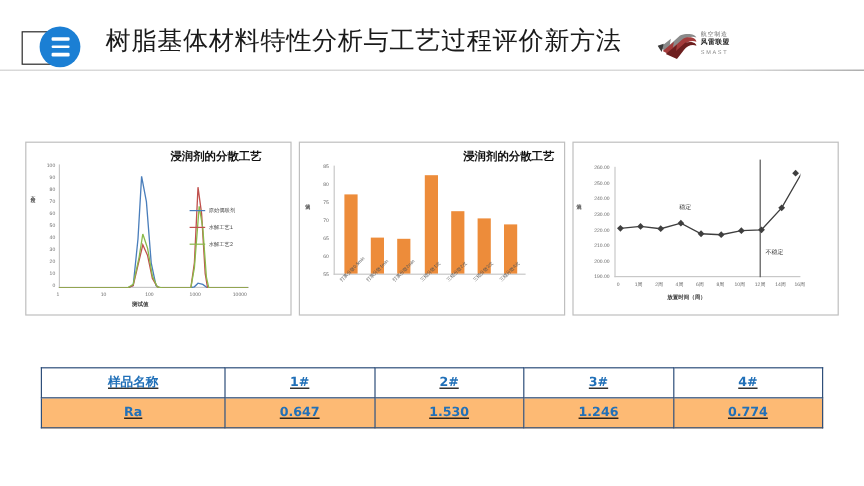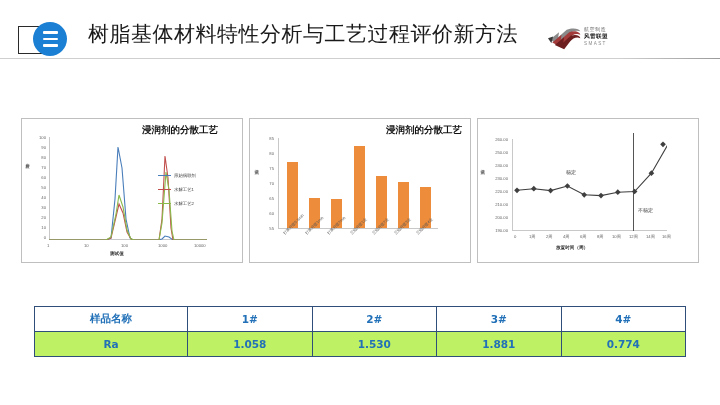--- a/index.html
+++ b/index.html
@@ -55,7 +55,7 @@
   
   .table-title{position:absolute;left:0;right:0;top:286px;text-align:center;font-size:10px;color:#111;
     font-family:"DejaVu Serif","Liberation Serif",serif;}
-  .tbl{position:absolute;left:34px;top:306px;width:652px;border-collapse:collapse;}
+  .tbl{position:absolute;left:34px;top:306px;width:652px;border-collapse:collapse;text-decoration:underline;}
   .tbl td{border:1px solid #2f4f7a;height:22px;text-align:center;font-size:10.5px;color:#2170b8;font-weight:bold;
     font-family:"DejaVu Sans","Liberation Sans",sans-serif;}
   .tbl tr.head td{background:#ffffff;}

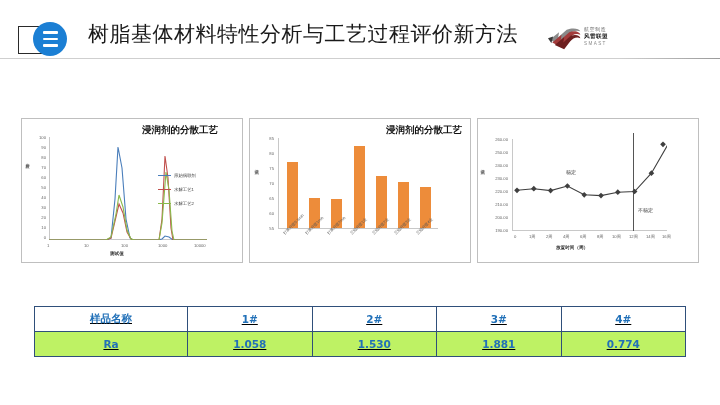--- a/index.html
+++ b/index.html
@@ -59,7 +59,7 @@
   .tbl td{border:1px solid #2f4f7a;height:22px;text-align:center;font-size:10.5px;color:#2170b8;font-weight:bold;
     font-family:"DejaVu Sans","Liberation Sans",sans-serif;}
   .tbl tr.head td{background:#ffffff;}
-  .tbl tr.body td{background:#bef264;}
+  .tbl tr.body td{background:#fdba74;}
   .tbl td.first{width:150px;}
 </style>
 </head>

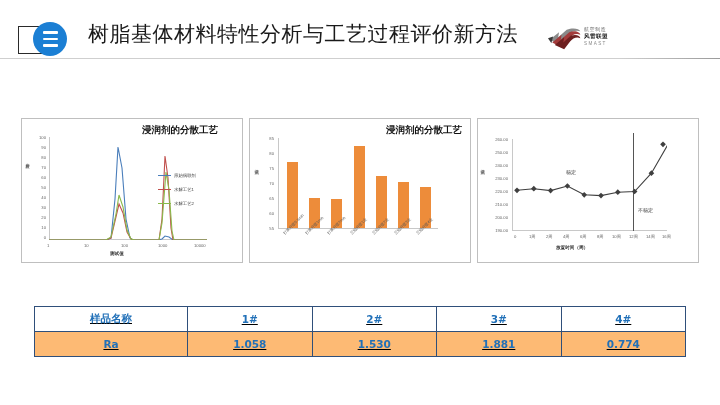--- a/index.html
+++ b/index.html
@@ -237,7 +237,7 @@
     </tr>
     <tr class="body">
       <td class="first">Ra</td>
-      <td>1.058</td>
+      <td>0.647</td>
       <td>1.530</td>
       <td>1.881</td>
       <td>0.774</td>

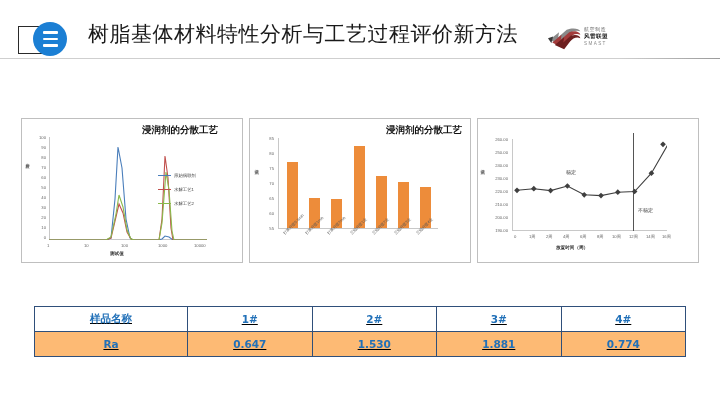--- a/index.html
+++ b/index.html
@@ -239,7 +239,7 @@
       <td class="first">Ra</td>
       <td>0.647</td>
       <td>1.530</td>
-      <td>1.881</td>
+      <td>1.246</td>
       <td>0.774</td>
     </tr>
   </tbody>

